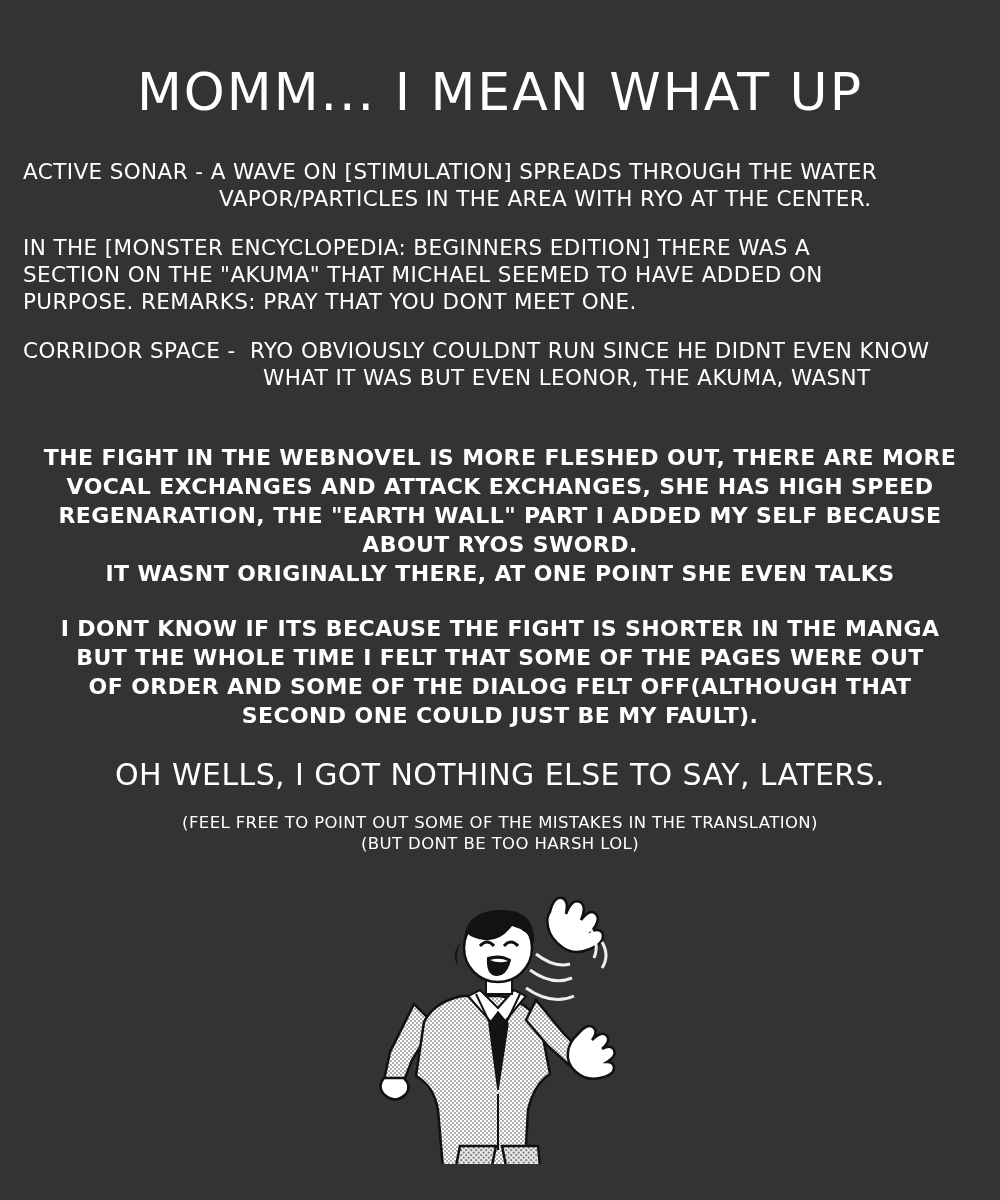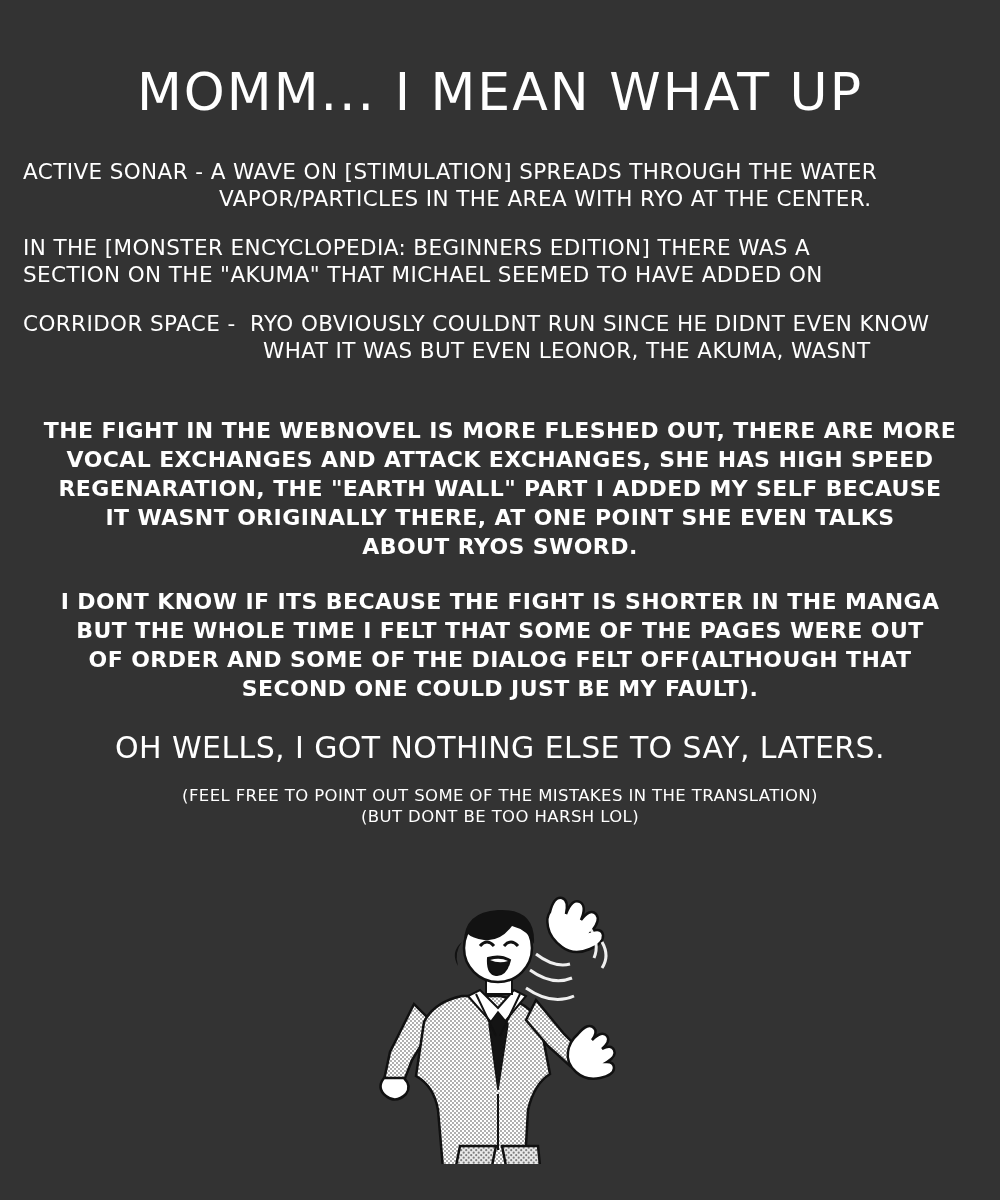--- a/index.html
+++ b/index.html
@@ -114,6 +114,7 @@
     <div class="note-block">
       <div class="note-line">IN THE [MONSTER ENCYCLOPEDIA: BEGINNERS EDITION] THERE WAS A</div>
       <div class="note-line">SECTION ON THE "AKUMA" THAT MICHAEL SEEMED TO HAVE ADDED ON</div>
+      <div class="note-line">PURPOSE. REMARKS: PRAY THAT YOU DONT MEET ONE.</div>
     </div>
 
     <div class="note-block">

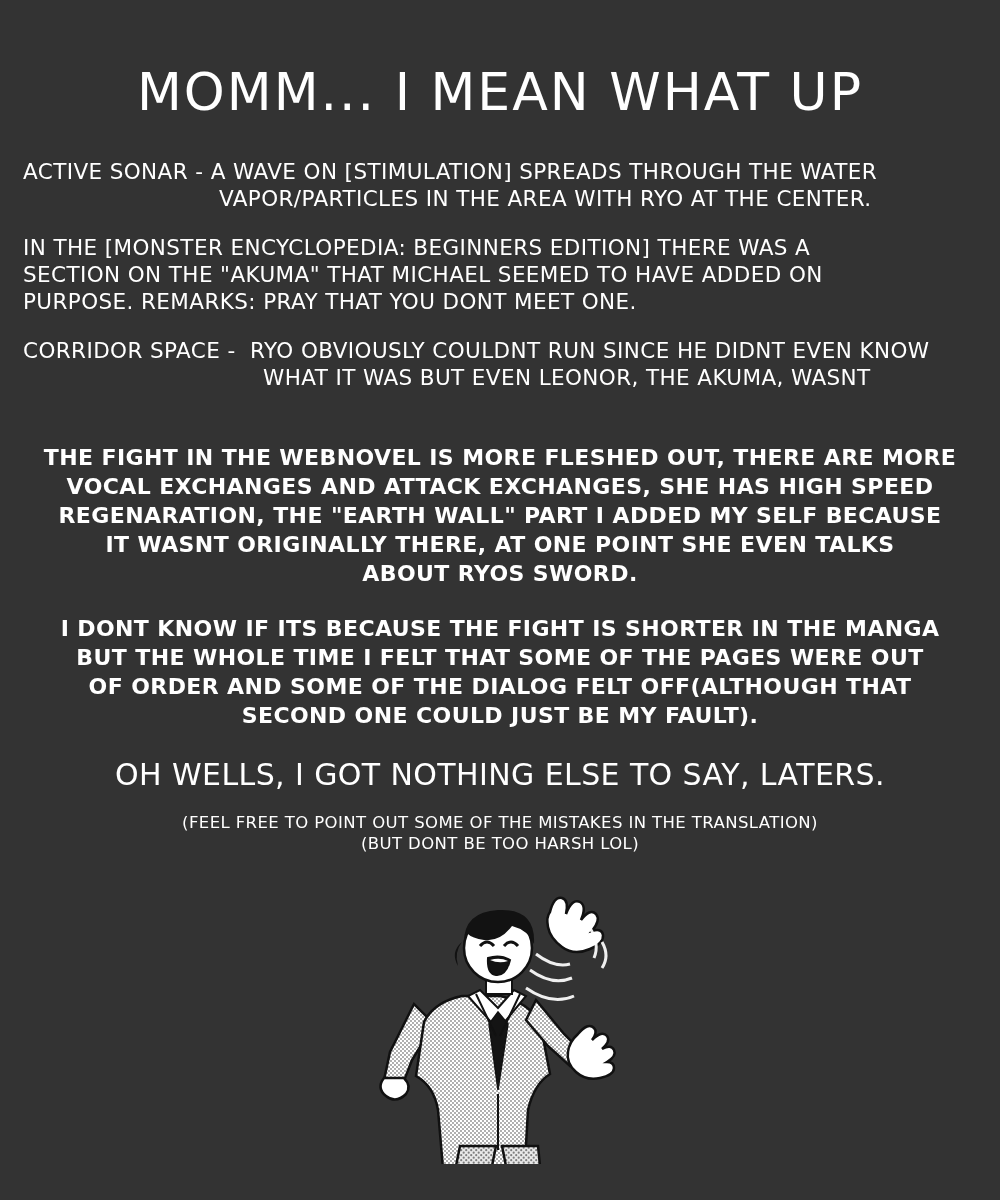--- a/index.html
+++ b/index.html
@@ -126,8 +126,8 @@
       <div class="note-line">THE FIGHT IN THE WEBNOVEL IS MORE FLESHED OUT, THERE ARE MORE</div>
       <div class="note-line">VOCAL EXCHANGES AND ATTACK EXCHANGES, SHE HAS HIGH SPEED</div>
       <div class="note-line">REGENARATION, THE "EARTH WALL" PART I ADDED MY SELF BECAUSE</div>
+      <div class="note-line">ABOUT RYOS SWORD.</div>
       <div class="note-line">IT WASNT ORIGINALLY THERE, AT ONE POINT SHE EVEN TALKS</div>
-      <div class="note-line">ABOUT RYOS SWORD.</div>
     </div>
 
     <div class="spacer-sm"></div>

